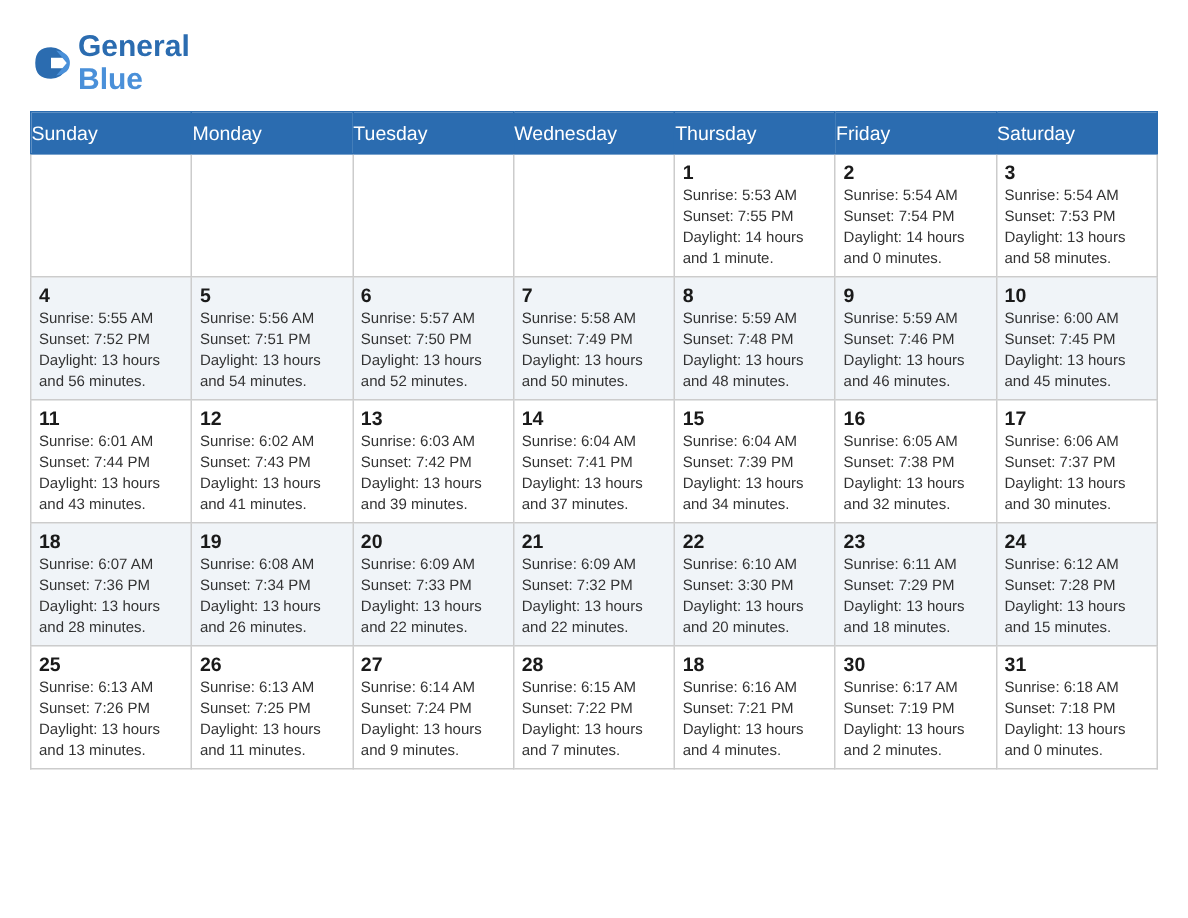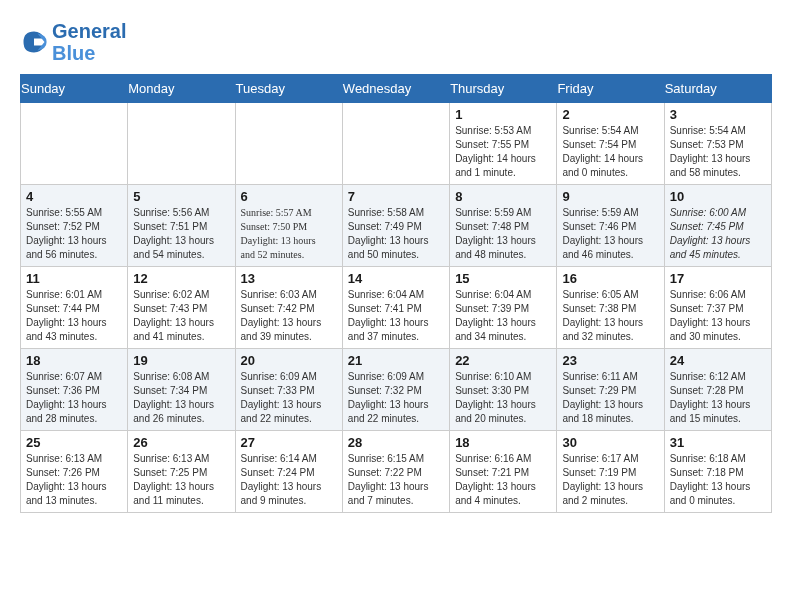--- a/index.html
+++ b/index.html
@@ -166,7 +166,7 @@
         </td>
         <td>
           <span class="day-number">6</span>
-          <div class="day-info" style="white-space: pre-line; font-family: Liberation Serif, serif;">Sunrise: 5:57 AM
+          <div class="day-info" style="white-space: pre-line;">Sunrise: 5:57 AM
 Sunset: 7:50 PM
 Daylight: 13 hours
 and 52 minutes.</div>

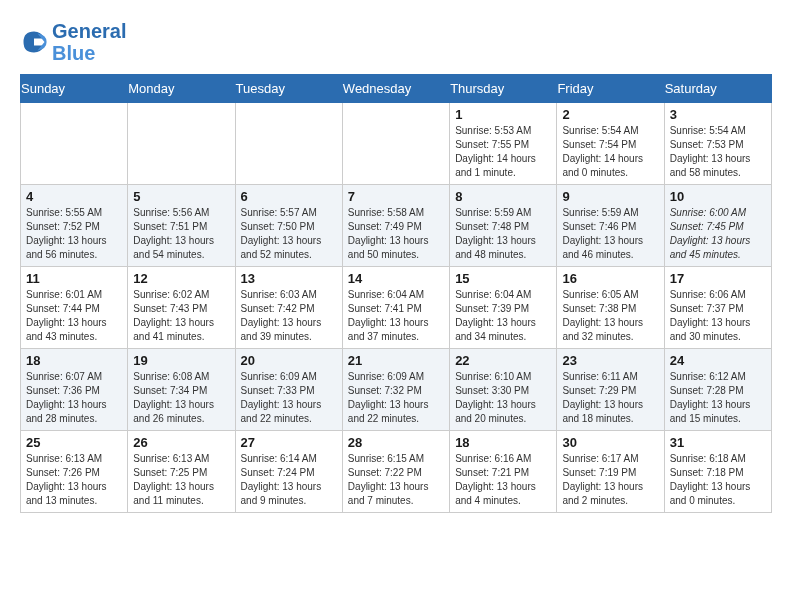--- a/index.html
+++ b/index.html
@@ -194,7 +194,7 @@
         </td>
         <td>
           <span class="day-number">10</span>
-          <div class="day-info" style="white-space: pre-line; font-style: italic;">Sunrise: 6:00 AM
+          <div class="day-info" style="white-space: pre-line;">Sunrise: 6:00 AM
 Sunset: 7:45 PM
 Daylight: 13 hours
 and 45 minutes.</div>

